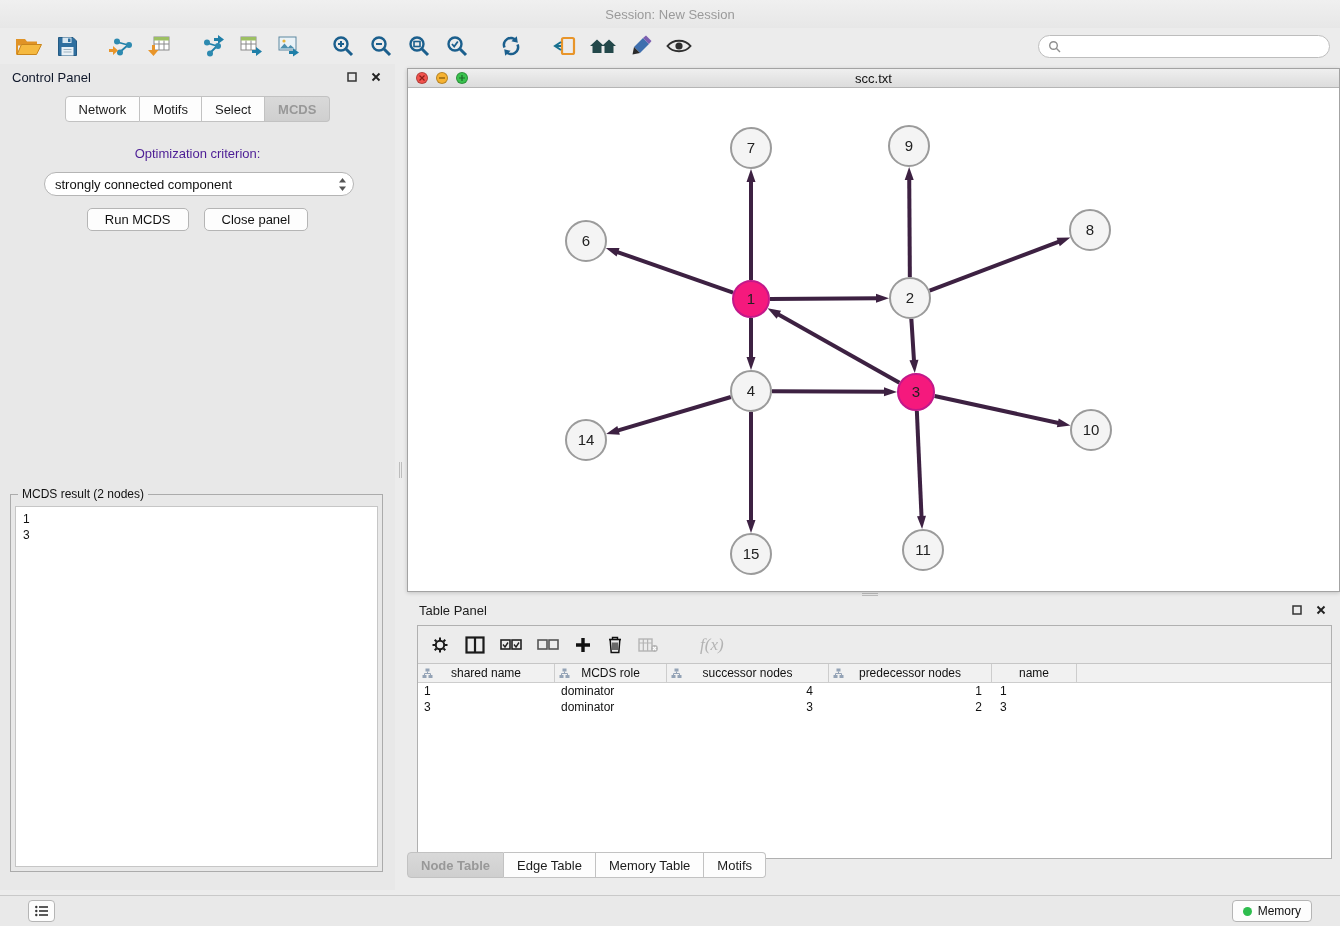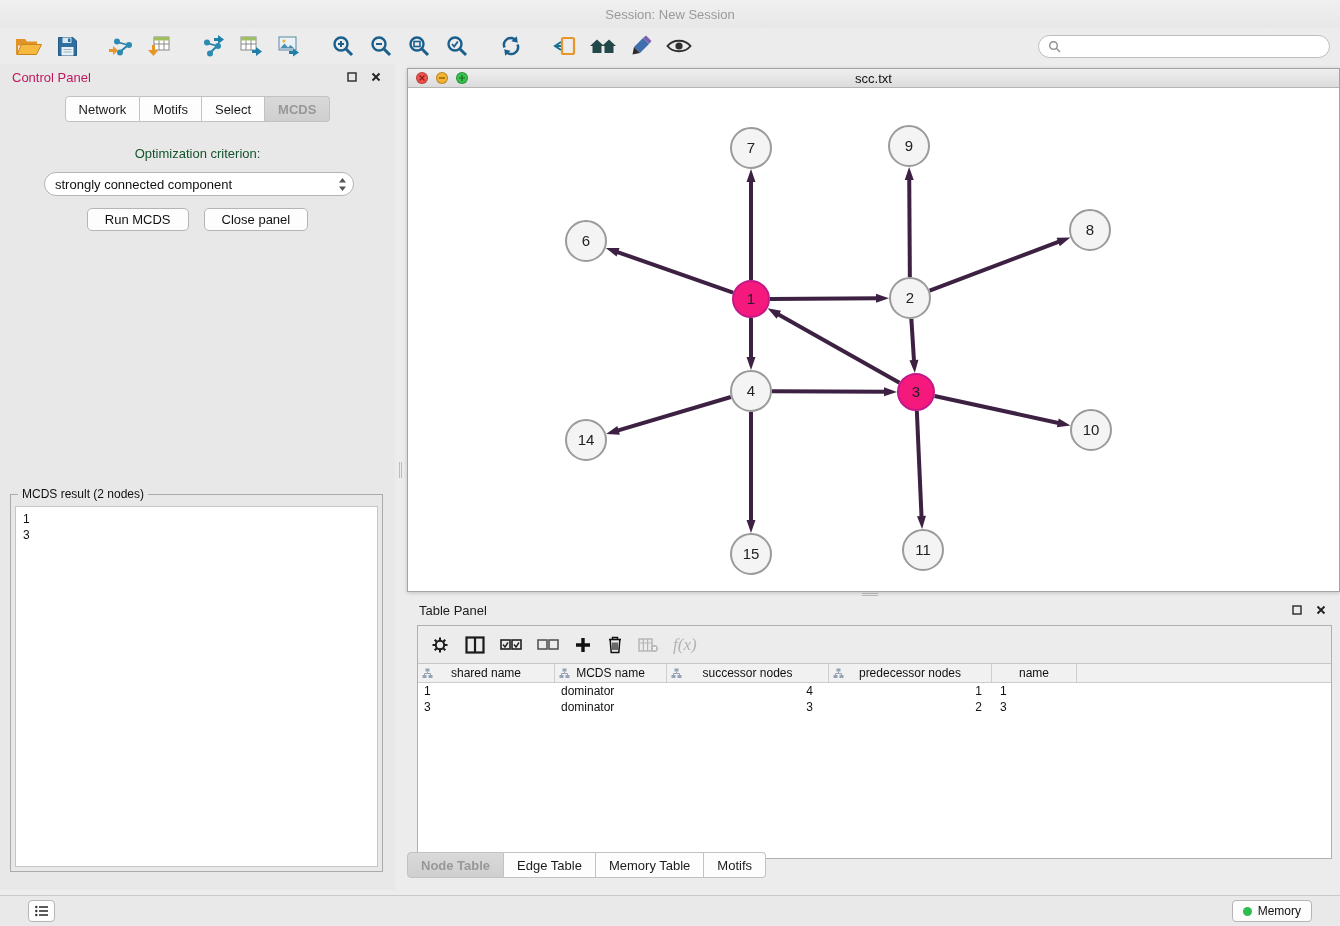--- a/index.html
+++ b/index.html
@@ -25,7 +25,7 @@
 
   
   .control-panel { position: absolute; left: 0; top: 64px; width: 395px; bottom: 36px; background: #e8e8e8; }
-  .panel-header { height: 26px; display: flex; align-items: center; padding: 0 12px; font-size: 13px; color: #be185d; }
+  .panel-header { height: 26px; display: flex; align-items: center; padding: 0 12px; font-size: 13px; color: #0f172a; }
   .win-btns { margin-left: auto; display: flex; gap: 10px; align-items: center; }
   .win-btn { background: none; border: none; width: 14px; height: 14px; display: flex;
     align-items: center; justify-content: center; cursor: pointer; }

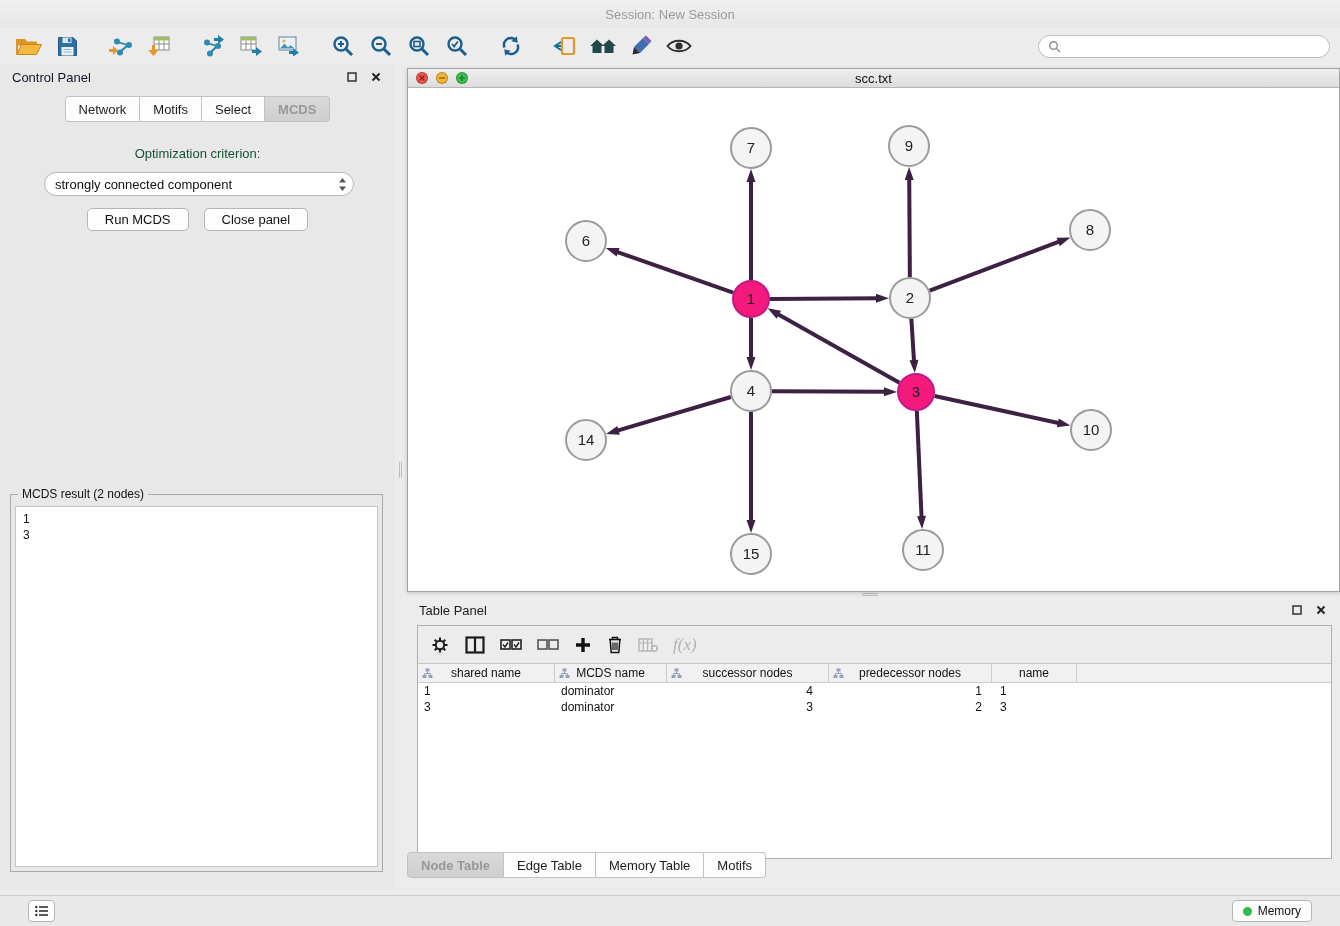--- a/index.html
+++ b/index.html
@@ -37,7 +37,7 @@
   .seg button:first-child { border-left: 1px solid #c2c2c2; border-radius: 4px 0 0 4px; }
   .seg button:last-child { border-radius: 0 4px 4px 0; }
   .seg button.active { background: linear-gradient(#d9d9d9,#cfcfcf); color: #989898; font-weight: bold; }
-  .opt-label { text-align: center; margin-top: 24px; font-size: 13px; color: #14532d; }
+  .opt-label { text-align: center; margin-top: 24px; font-size: 13px; color: #4c1d95; }
   .cp-select { margin: 11px 41px 0 44px; height: 24px; background: #fff; border: 1px solid #b5b5b5;
     border-radius: 12px; display: flex; align-items: center; padding: 0 6px 0 10px; font-size: 13px;
     color: #111; cursor: pointer; }

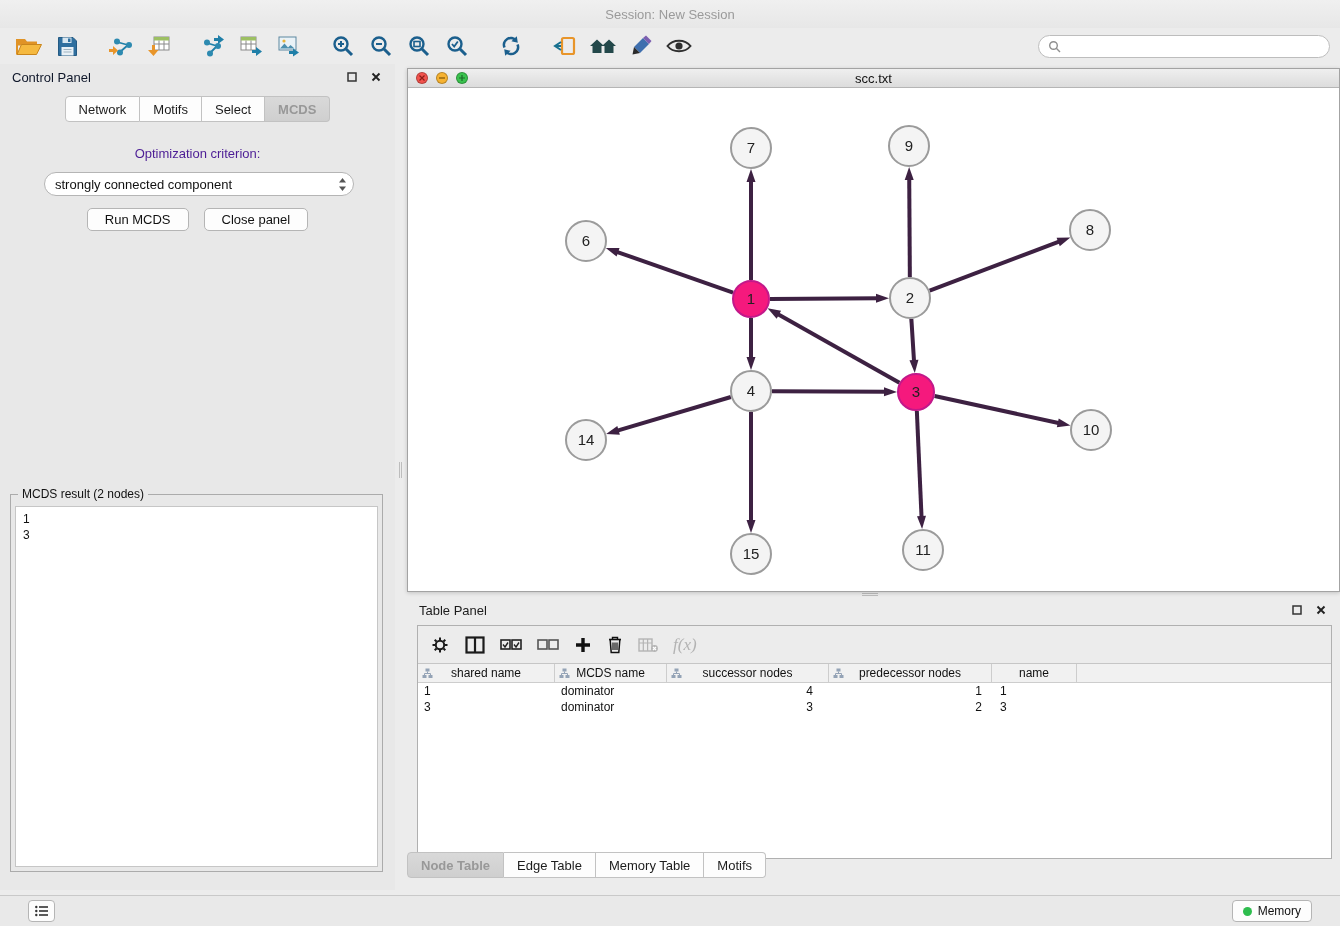--- a/index.html
+++ b/index.html
@@ -86,7 +86,7 @@
     display: flex; align-items: center; padding: 0 12px; gap: 15px; flex: none; }
   .tp-toolbar button { background: none; border: none; display: flex; align-items: center;
     justify-content: center; cursor: pointer; height: 30px; }
-  .fx-label { font-family: "Liberation Serif", serif; font-style: italic; font-size: 17px; color: #b3b3b3; }
+  .fx-label { font-family: "Liberation Serif", serif; font-style: italic; font-size: 17px; color: #b3b3b3; margin-left: 27px; }
   .grid-header { display: flex; height: 19px; background: #f1f1f1; border-bottom: 1px solid #cdcdcd;
     font-size: 12px; color: #111; flex: none; }
   .th { position: relative; display: flex; align-items: center; justify-content: center;

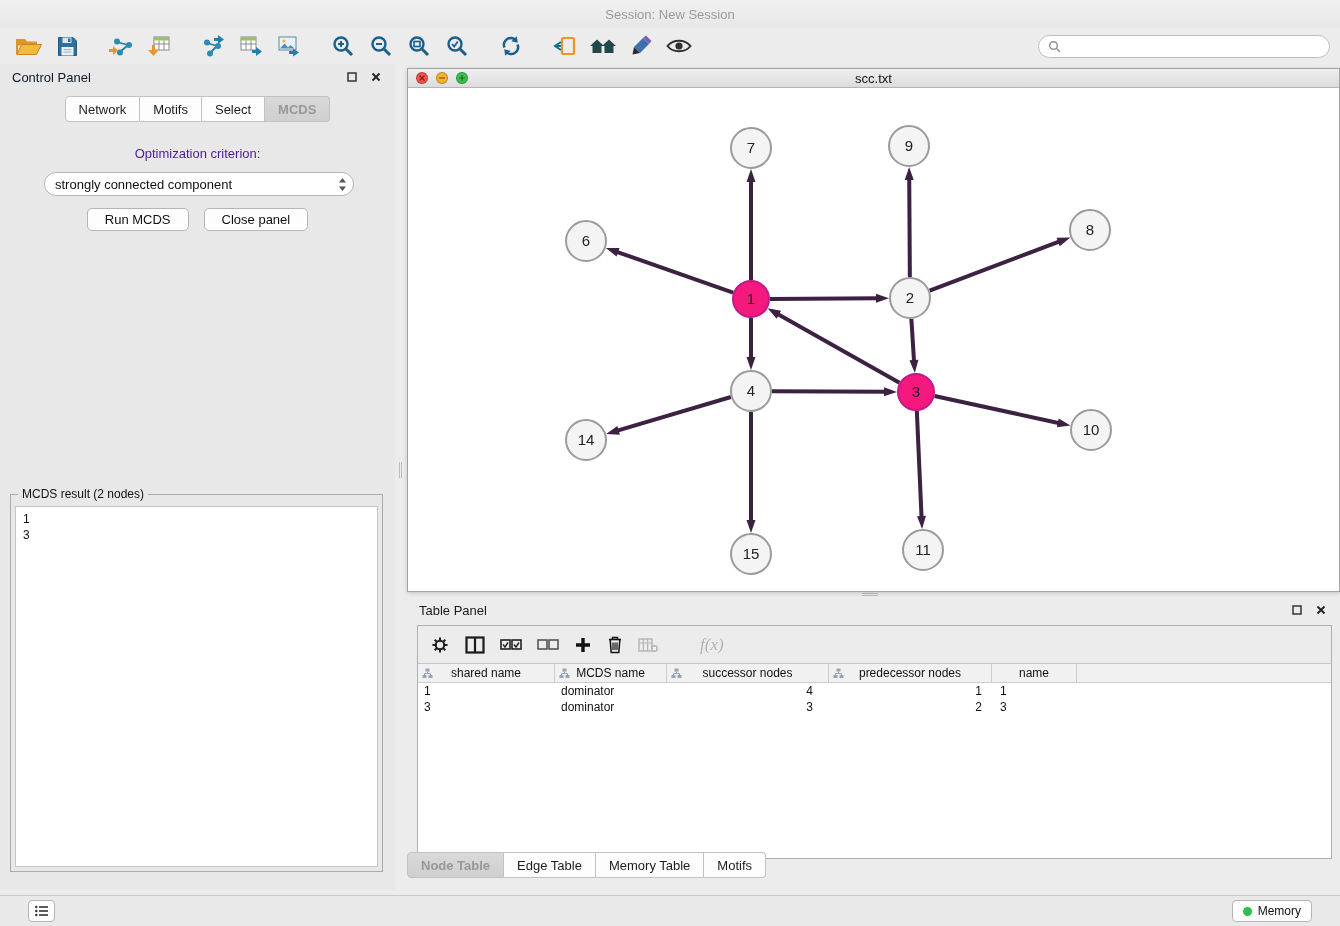--- a/index.html
+++ b/index.html
@@ -502,7 +502,7 @@
                 <rect x="6.5" y="7" width="4" height="3" fill="#94a3b6"></rect>
                 <path d="M5.5 3.5 V5.5 M2.5 7 V5.5 H8.5 V7" stroke="#94a3b6" fill="none"></path>
               </svg></span>
-            <span>MCDS name</span>
+            <span>MCDS role</span>
           </div>
         <div class="th c2">
             <span class="col-icon"><svg width="11" height="11" viewBox="0 0 11 11">

